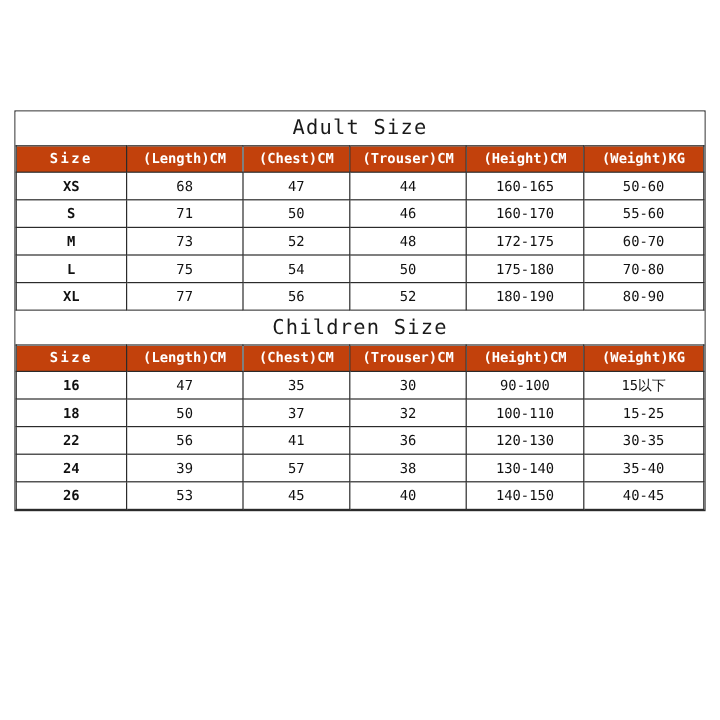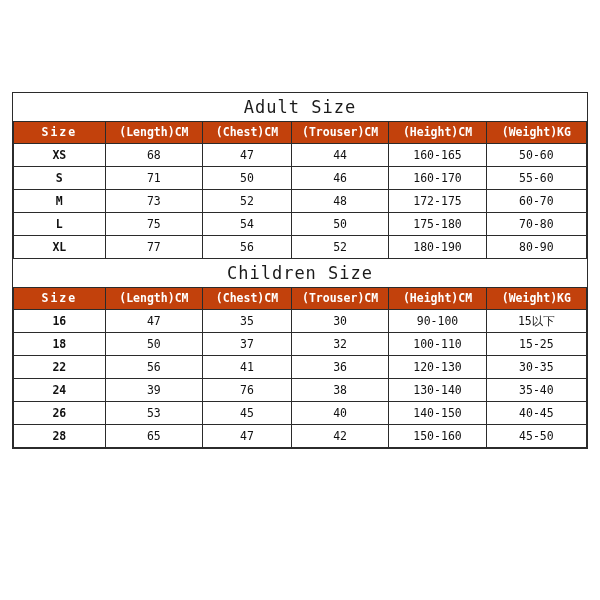--- a/index.html
+++ b/index.html
@@ -205,7 +205,7 @@
           <tr>
             <td class="cell-size">24</td>
             <td>39</td>
-            <td>76</td>
+            <td>57</td>
             <td>38</td>
             <td>130-140</td>
             <td>35-40</td>

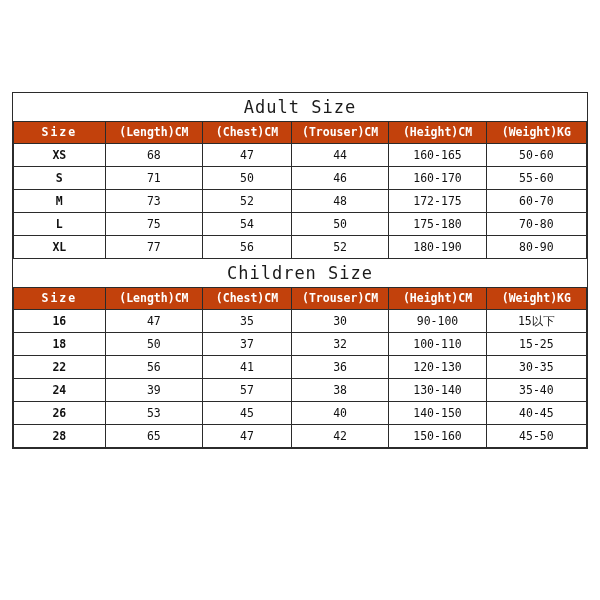--- a/index.html
+++ b/index.html
@@ -218,14 +218,6 @@
             <td>140-150</td>
             <td>40-45</td>
           </tr>
-          <tr>
-            <td class="cell-size">28</td>
-            <td>65</td>
-            <td>47</td>
-            <td>42</td>
-            <td>150-160</td>
-            <td>45-50</td>
-          </tr>
         </tbody>
       </table>
     </div>

